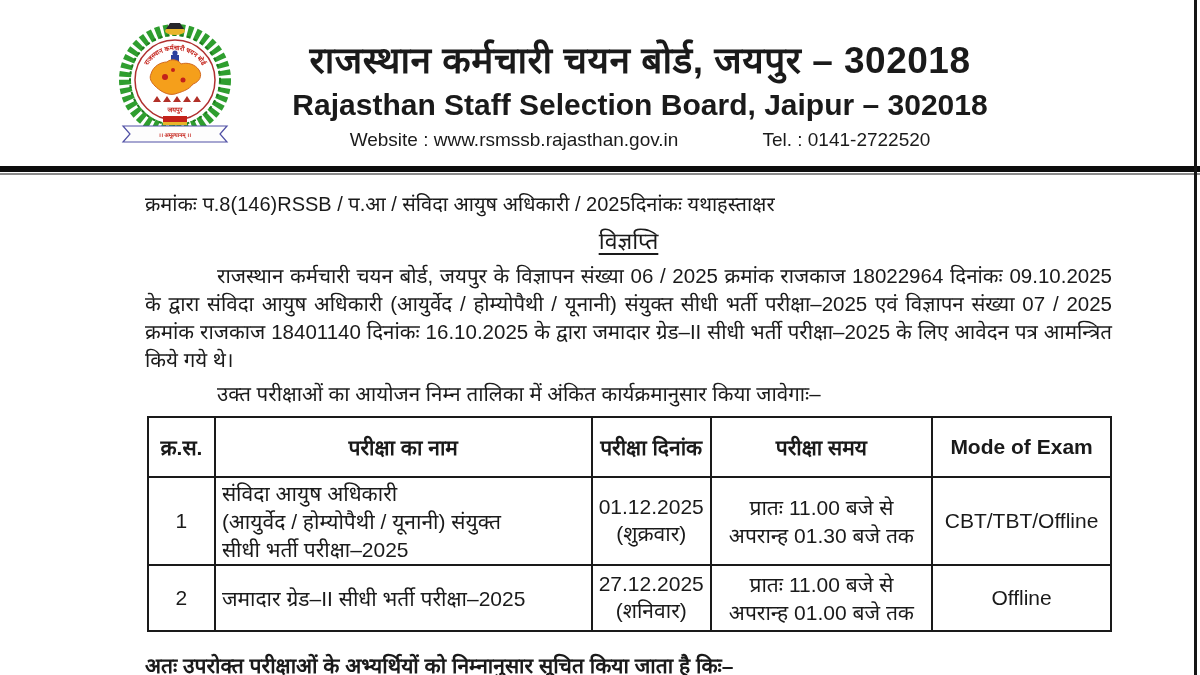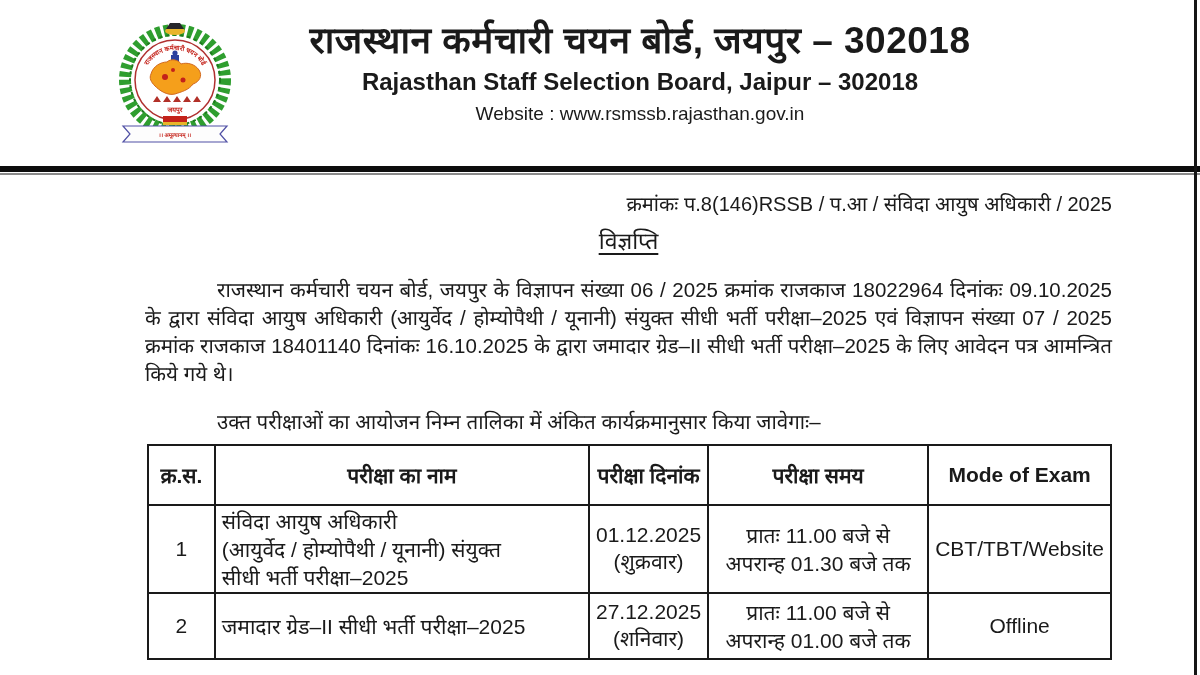--- a/index.html
+++ b/index.html
@@ -12,7 +12,7 @@
   
   .header{position:relative;height:166px;}
   .logo{position:absolute;left:113px;top:22px;width:124px;height:128px;}
-  .header-text{position:absolute;left:80px;right:0;top:20px;text-align:center;}
+  .header-text{position:absolute;left:80px;right:0;top:40px;text-align:center;}
   .title-hi{font-size:37px;font-weight:bold;letter-spacing:.5px;line-height:1.15;}
   .title-en{font-size:24px;font-weight:bold;margin-top:5px;}
   .contact{margin-top:7px;font-size:19px;display:flex;justify-content:center;gap:84px;}

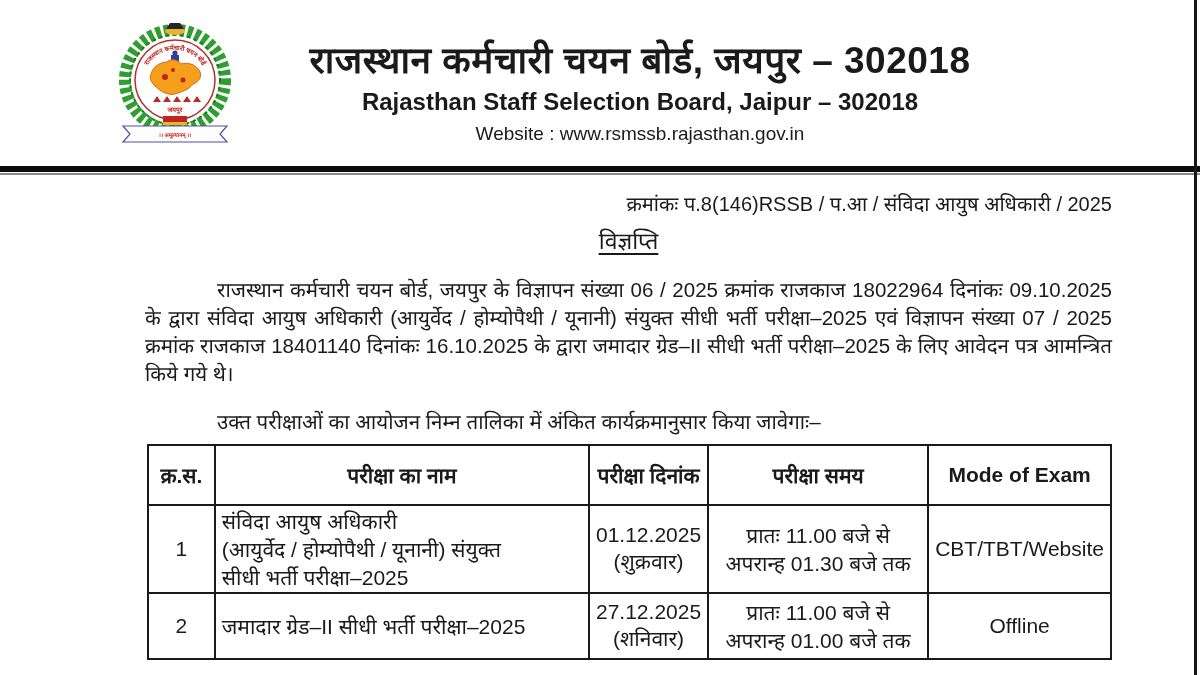--- a/index.html
+++ b/index.html
@@ -14,7 +14,7 @@
   .logo{position:absolute;left:113px;top:22px;width:124px;height:128px;}
   .header-text{position:absolute;left:80px;right:0;top:40px;text-align:center;}
   .title-hi{font-size:37px;font-weight:bold;letter-spacing:.5px;line-height:1.15;}
-  .title-en{font-size:24px;font-weight:bold;margin-top:5px;}
+  .title-en{font-size:30px;font-weight:bold;margin-top:5px;}
   .contact{margin-top:7px;font-size:19px;display:flex;justify-content:center;gap:84px;}
   .divider{margin-top:0;}
   .divider .bar{height:6px;background:#0d0d0d;}

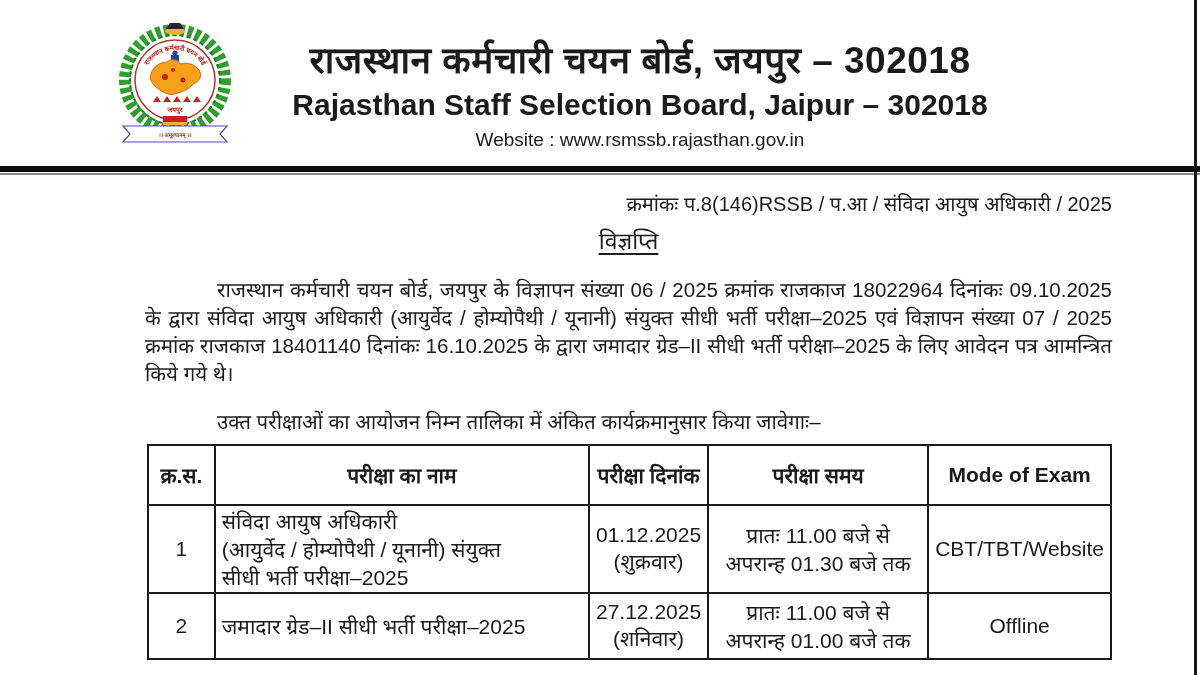--- a/index.html
+++ b/index.html
@@ -86,6 +86,7 @@
     <div class="title-en">Rajasthan Staff Selection Board, Jaipur – 302018</div>
     <div class="contact">
       <span>Website : www.rsmssb.rajasthan.gov.in</span>
+      <span>Tel. : 0141-2722520</span>
     </div>
   </div>
 </div>

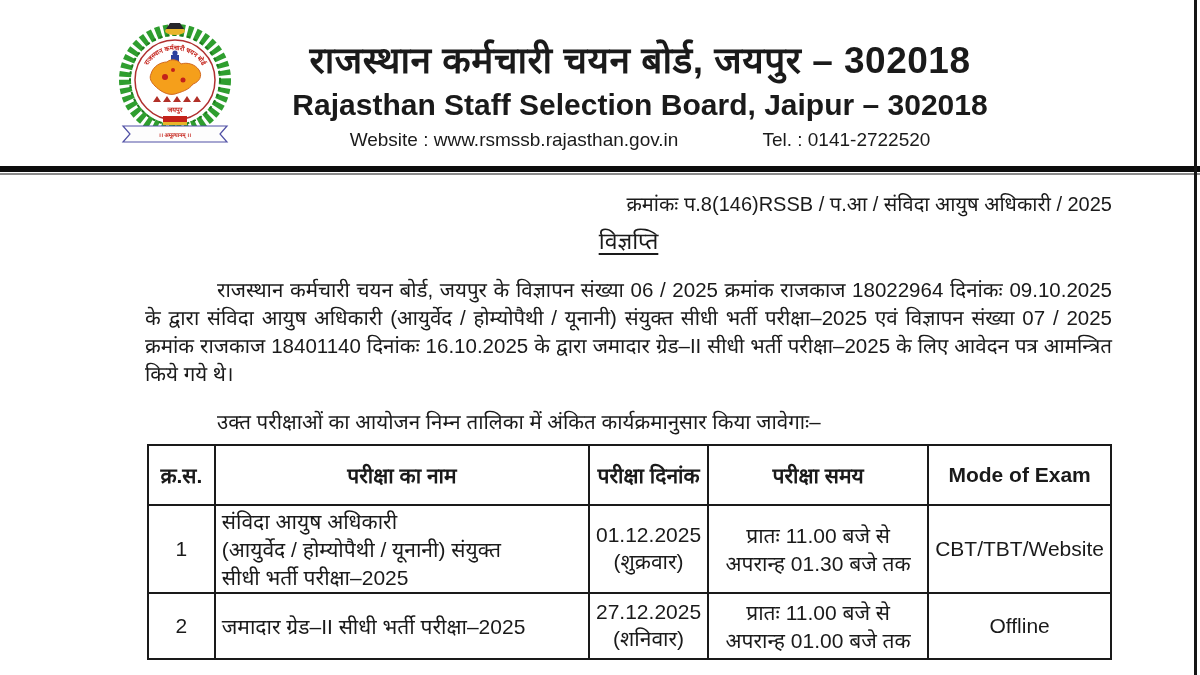--- a/index.html
+++ b/index.html
@@ -21,7 +21,7 @@
   .divider .sub{height:2px;background:#8a8a8a;margin-top:1px;}
   
   .content{padding:0 88px 0 145px;}
-  .refrow{display:flex;justify-content:flex-end;margin-top:15px;font-size:20px;}
+  .refrow{display:flex;justify-content:flex-start;margin-top:15px;font-size:20px;}
   .refrow .date{padding-right:68px;}
   .notice-heading{text-align:center;font-weight:normal;font-size:23px;margin-top:7px;
     text-decoration:underline;text-underline-offset:4px;text-decoration-thickness:2px;}

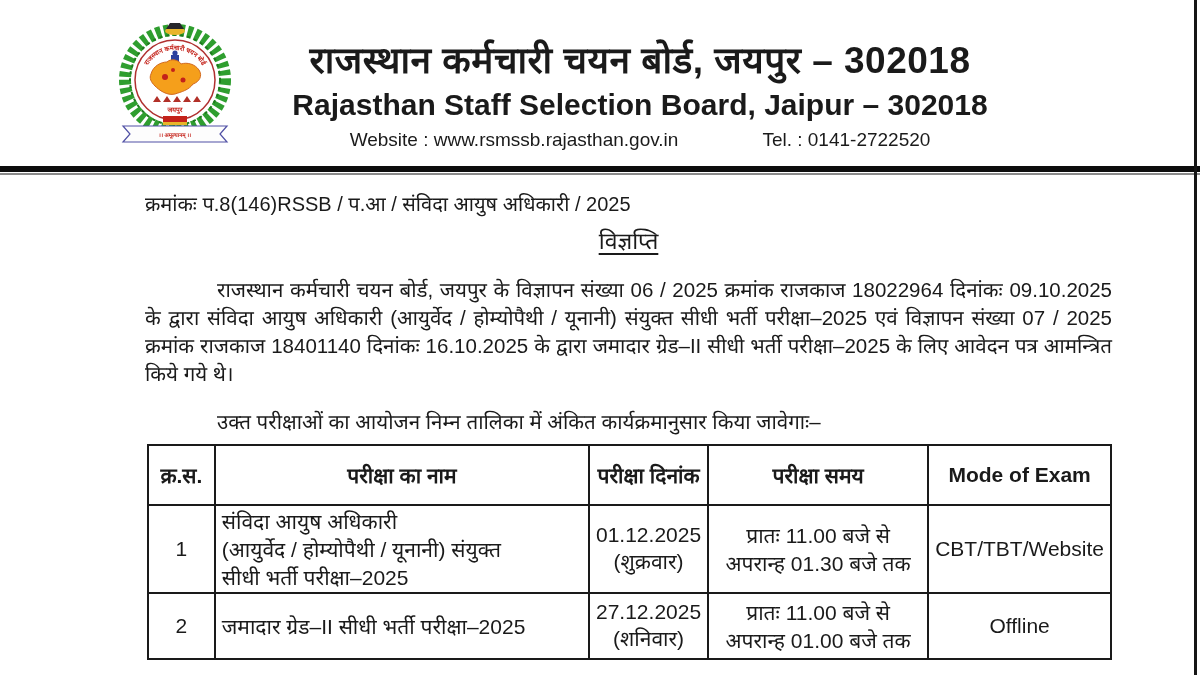--- a/index.html
+++ b/index.html
@@ -100,6 +100,7 @@
 
   <div class="refrow">
     <span>क्रमांकः प.8(146)RSSB / प.आ / संविदा आयुष अधिकारी / 2025</span>
+    <span class="date">दिनांकः यथाहस्ताक्षर</span>
   </div>
 
   <div class="notice-heading">विज्ञप्ति</div>

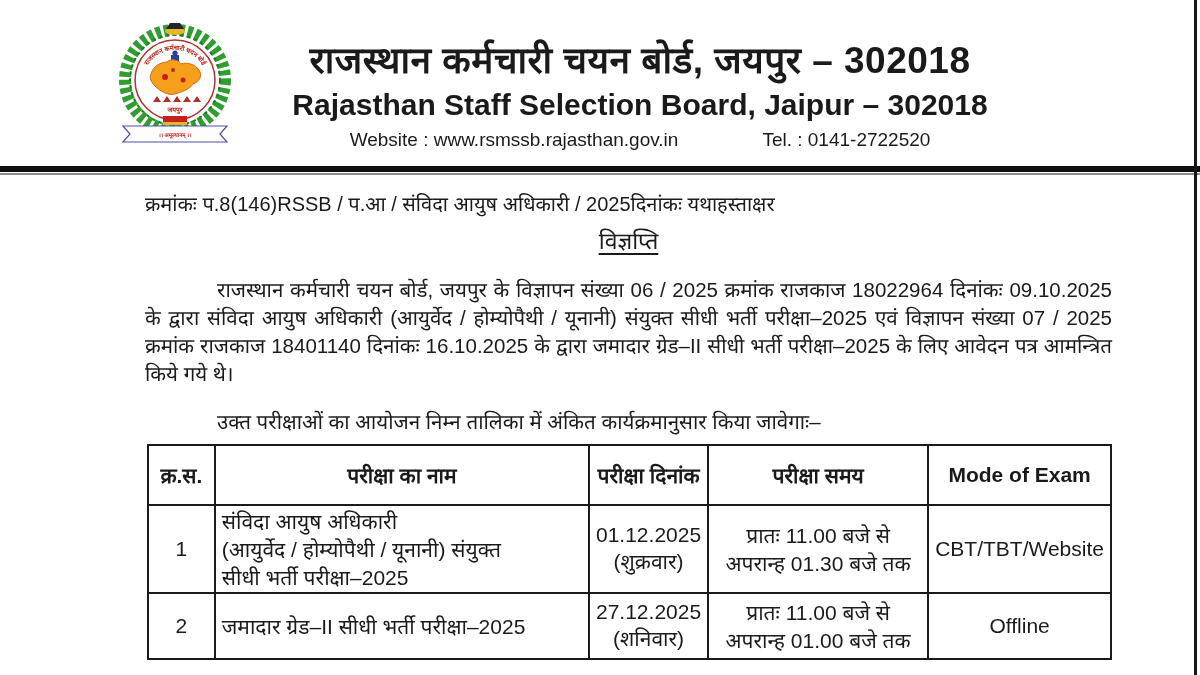--- a/index.html
+++ b/index.html
@@ -25,7 +25,7 @@
   .refrow .date{padding-right:68px;}
   .notice-heading{text-align:center;font-weight:normal;font-size:23px;margin-top:7px;
     text-decoration:underline;text-underline-offset:4px;text-decoration-thickness:2px;}
-  .para{font-size:20.5px;line-height:1.36;text-align:justify;margin-top:20px;}
+  .para{font-size:20.5px;line-height:1.36;text-align:justify;margin-top:6px;}
   .indent{text-indent:72px;}
   
   table.exam{border-collapse:collapse;margin-top:9px;margin-left:2px;table-layout:fixed;}

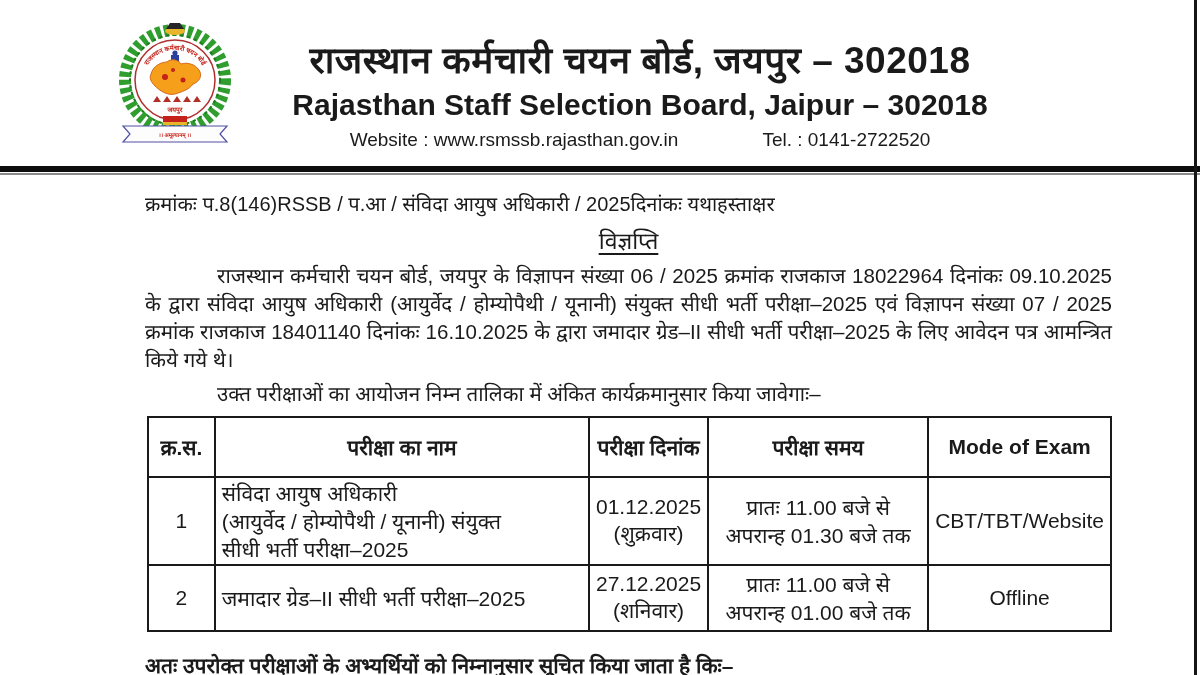--- a/index.html
+++ b/index.html
@@ -135,7 +135,7 @@
 (शुक्रवार)</td>
         <td class="c preline">प्रातः 11.00 बजे से
 अपरान्ह 01.30 बजे तक</td>
-        <td class="c">CBT/TBT/Website</td>
+        <td class="c">CBT/TBT/Offline</td>
       </tr>
       <tr class="r2">
         <td class="c">2</td>

